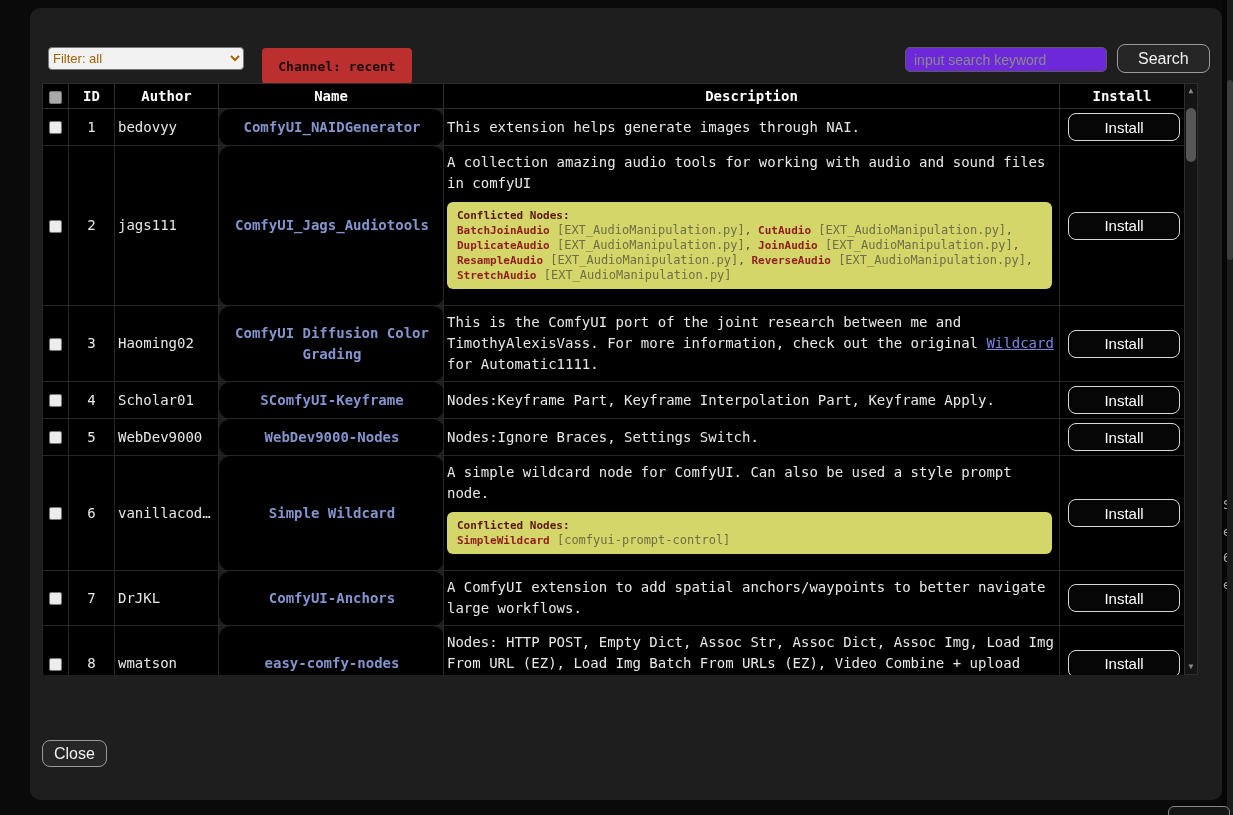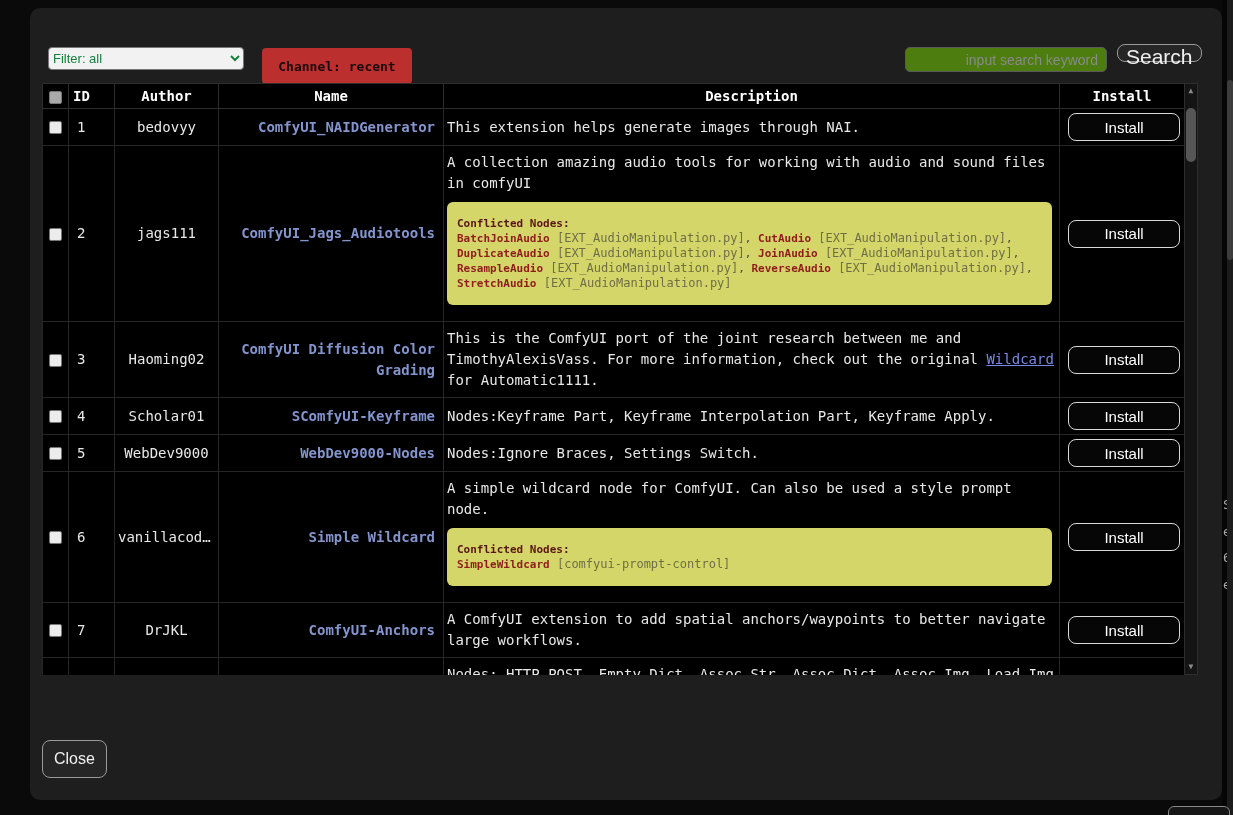--- a/index.html
+++ b/index.html
@@ -12,7 +12,7 @@
   
   .filter-select { position:absolute; left:18px; top:39px; width:196px; height:23px;
                    font-family:"Liberation Sans",sans-serif; font-size:13px;
-                   background:#f2f2f2; color:#15803d; border:1px solid #777; border-radius:4px; }
+                   background:#f2f2f2; color:#a16207; border:1px solid #777; border-radius:4px; }
   .channel-badge { position:absolute; left:232px; top:40px; width:150px; height:36px;
                    background:#bb2f2f; border-radius:4px; color:#1a0a0a;
                    font-weight:bold; font-size:13px; display:flex;

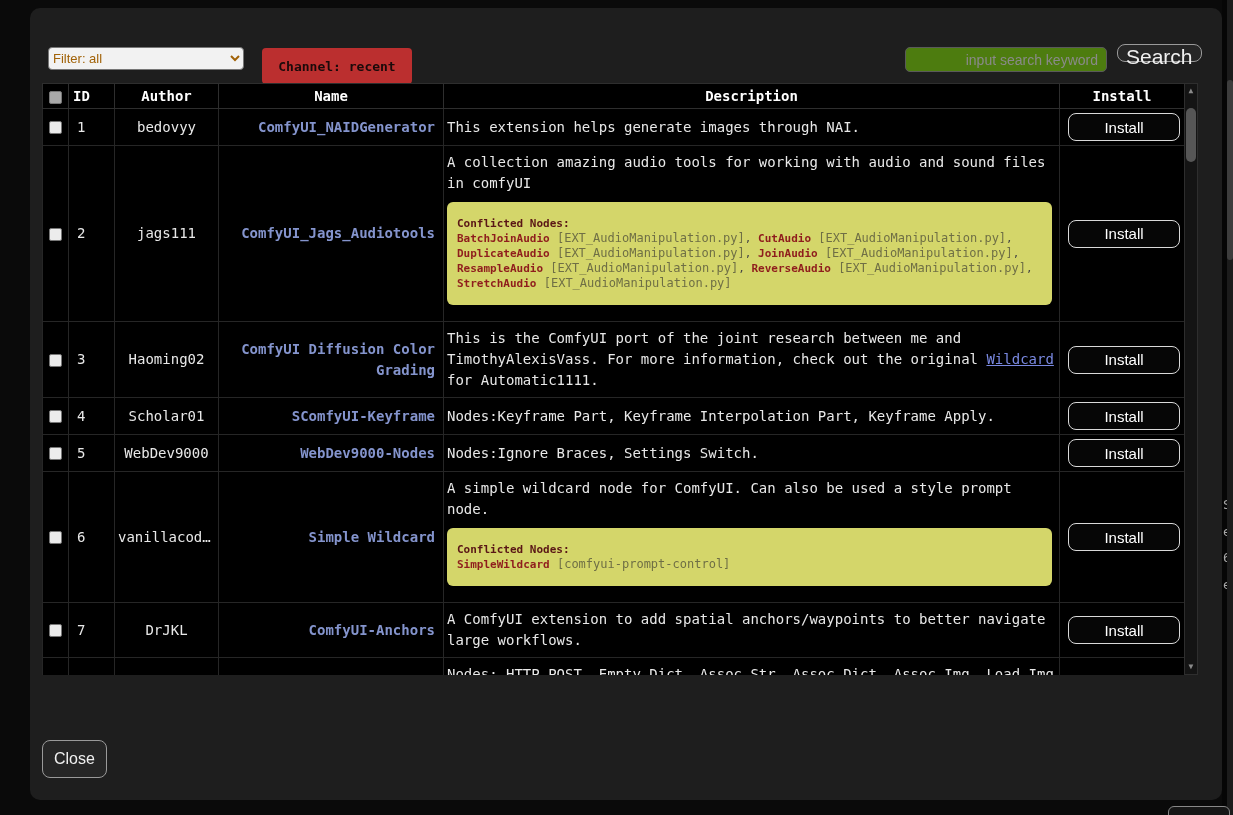--- a/index.html
+++ b/index.html
@@ -18,9 +18,9 @@
                    font-weight:bold; font-size:13px; display:flex;
                    align-items:center; justify-content:center; }
   .search-input { position:absolute; left:875px; top:39px; width:202px; height:25px;
-                  background:#4d7c0f; border:1px solid #5a5a5a; border-radius:5px;
+                  background:#6d28d9; border:1px solid #5a5a5a; border-radius:5px;
                   color:#cccccc; padding:0 8px; font-size:14px;
-                  font-family:"Liberation Sans",sans-serif;text-align:right; }
+                  font-family:"Liberation Sans",sans-serif; }
   .search-input::placeholder { color:#8a8a8a; }
   .search-btn { position:absolute; left:1087px; top:36px; height:18px; padding:0 8px;
                 font-family:"Liberation Sans",sans-serif; font-size:21px;

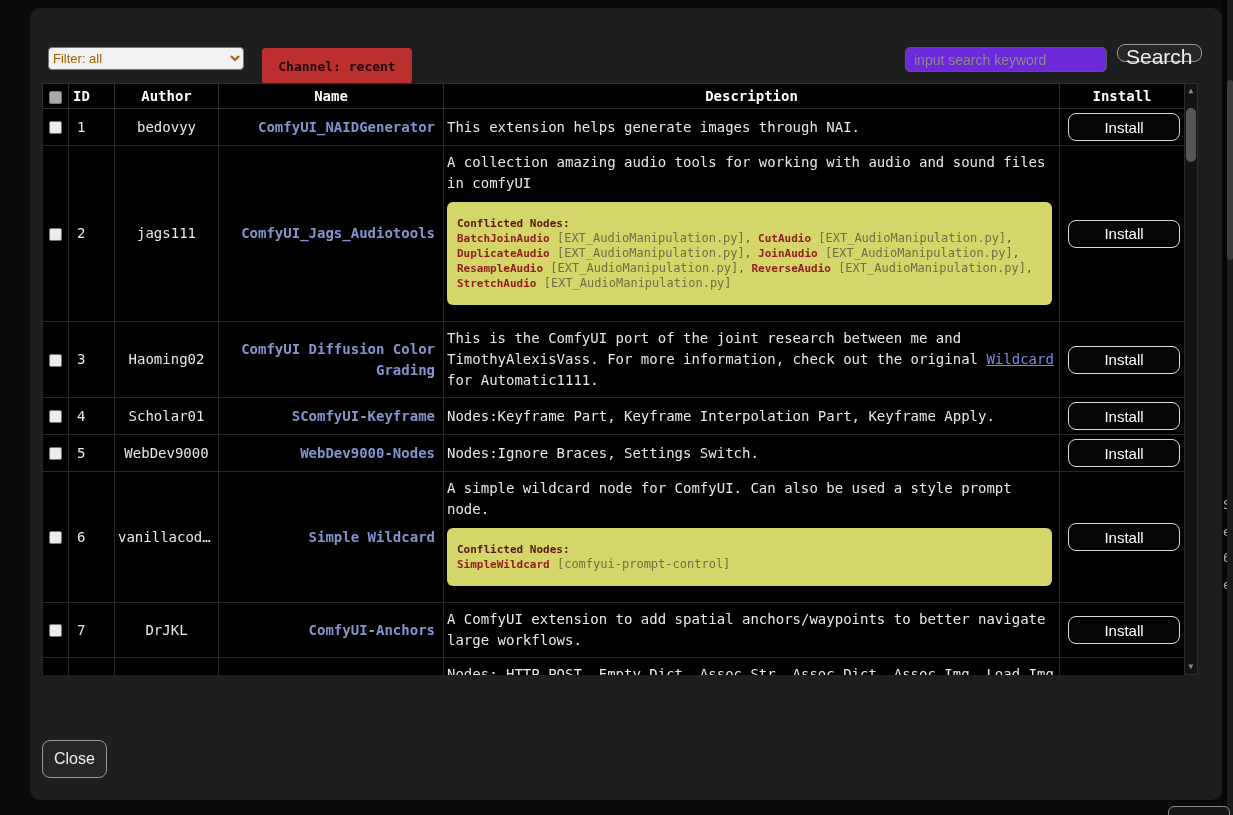--- a/index.html
+++ b/index.html
@@ -22,8 +22,8 @@
                   color:#cccccc; padding:0 8px; font-size:14px;
                   font-family:"Liberation Sans",sans-serif; }
   .search-input::placeholder { color:#8a8a8a; }
-  .search-btn { position:absolute; left:1087px; top:36px; height:18px; padding:0 8px;
-                font-family:"Liberation Sans",sans-serif; font-size:21px;
+  .search-btn { position:absolute; left:1087px; top:36px; height:29px; padding:0 20px;
+                font-family:"Liberation Sans",sans-serif; font-size:16px;
                 background:#262626; color:#f0f0f0; border:1px solid #9a9a9a;
                 border-radius:8px; cursor:pointer; }
 

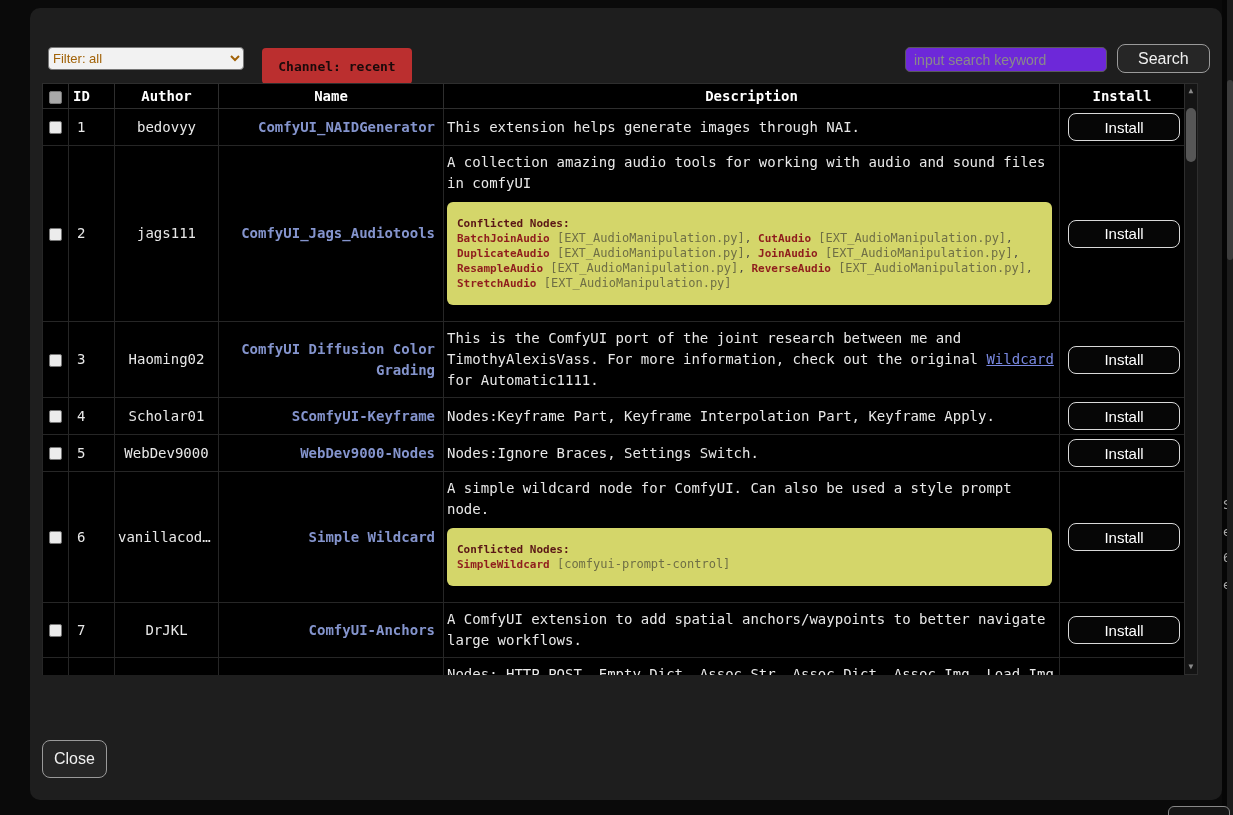--- a/index.html
+++ b/index.html
@@ -36,7 +36,7 @@
   td { background:#000; color:#e8e8e8; font-size:14px; border:1px solid #262626;
        padding:4px 8px; vertical-align:middle; line-height:21px; }
   .col-check  { width:26px;  text-align:center; padding:4px 2px; }
-  .col-id     { width:46px;  text-align:left;margin-left:44px; }
+  .col-id     { width:46px;  text-align:center;margin-left:44px; }
   .col-author { width:104px; text-align:center; padding:4px 3px; overflow:hidden;
                 white-space:nowrap; text-overflow:ellipsis; }
   .col-name   { width:225px; text-align:right; padding-left:10px; }

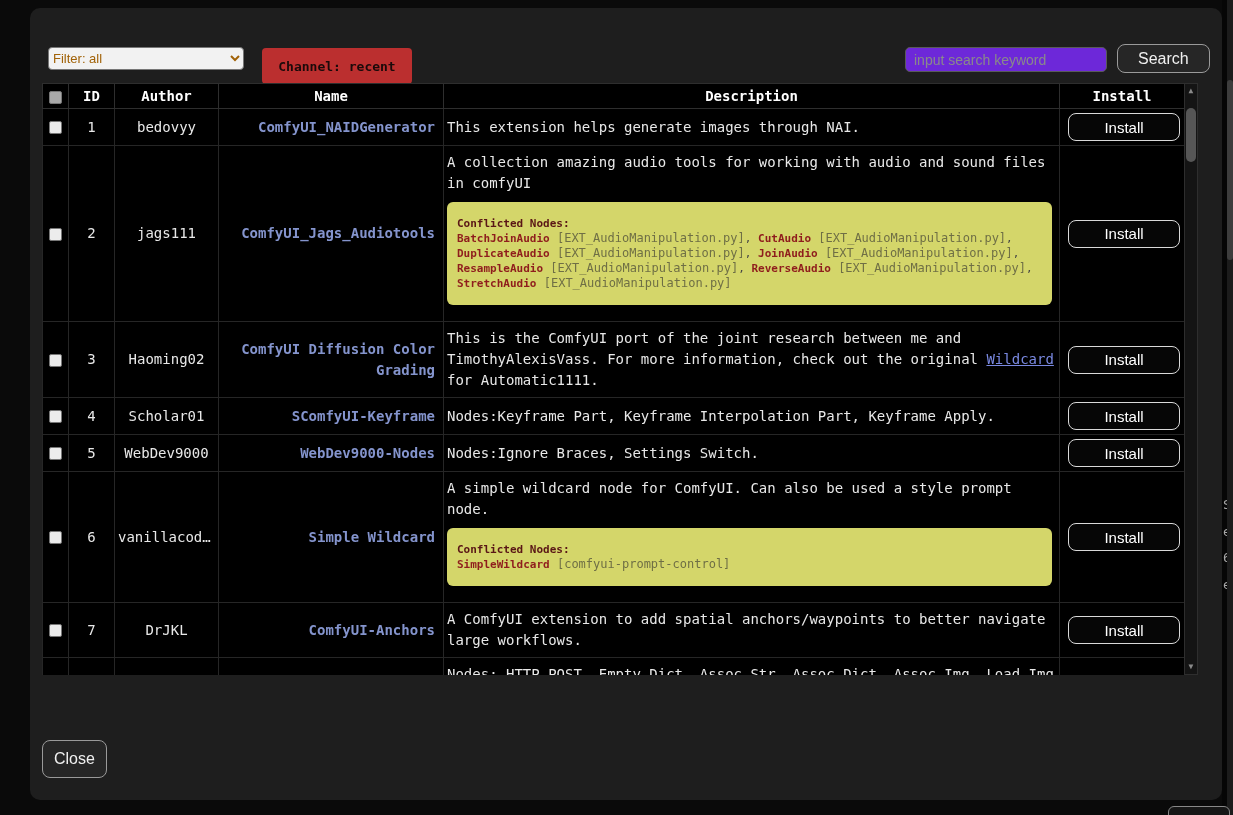--- a/index.html
+++ b/index.html
@@ -37,7 +37,7 @@
        padding:4px 8px; vertical-align:middle; line-height:21px; }
   .col-check  { width:26px;  text-align:center; padding:4px 2px; }
   .col-id     { width:46px;  text-align:center;margin-left:44px; }
-  .col-author { width:104px; text-align:center; padding:4px 3px; overflow:hidden;
+  .col-author { width:104px; text-align:left; padding:4px 3px; overflow:hidden;
                 white-space:nowrap; text-overflow:ellipsis; }
   .col-name   { width:225px; text-align:right; padding-left:10px; }
   .col-desc   { width:616px; text-align:left; padding:4px 3px 4px 3px; }

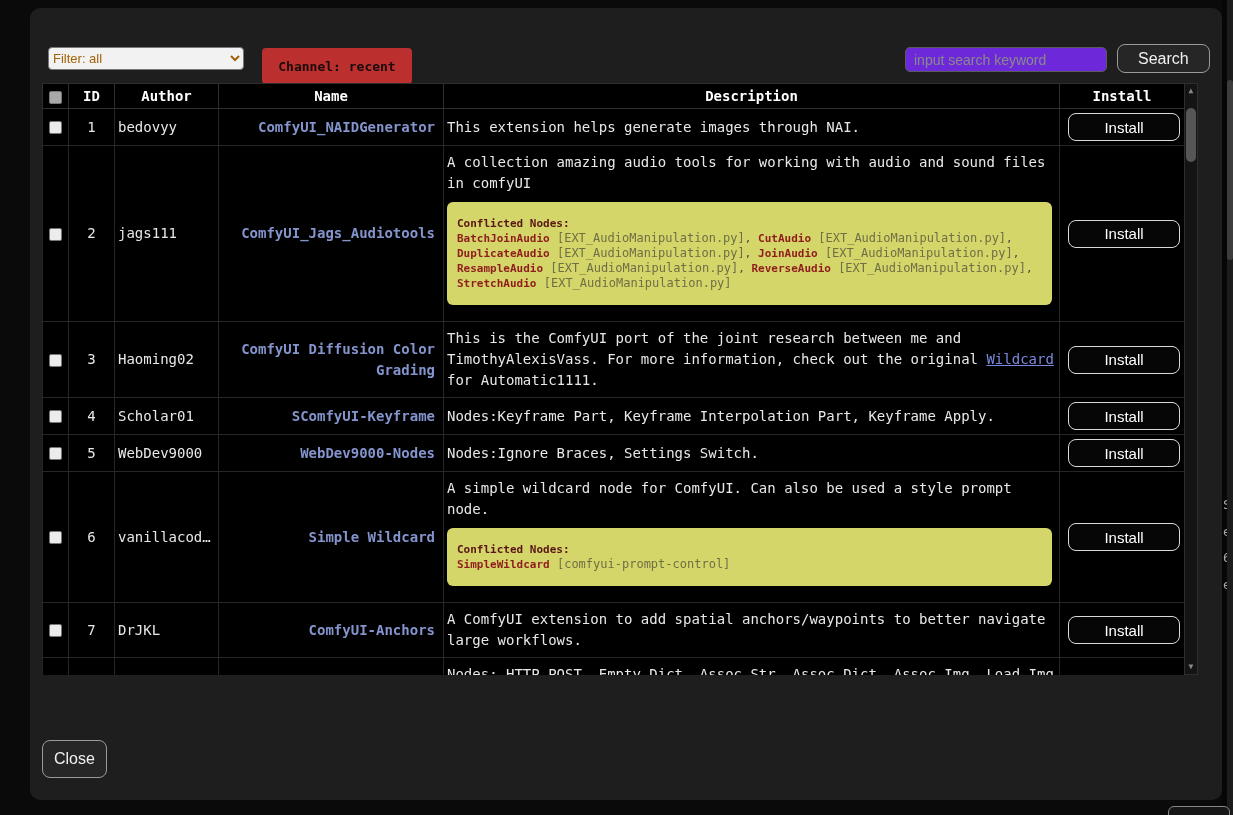--- a/index.html
+++ b/index.html
@@ -39,7 +39,7 @@
   .col-id     { width:46px;  text-align:center;margin-left:44px; }
   .col-author { width:104px; text-align:left; padding:4px 3px; overflow:hidden;
                 white-space:nowrap; text-overflow:ellipsis; }
-  .col-name   { width:225px; text-align:right; padding-left:10px; }
+  .col-name   { width:225px; text-align:center; padding-left:10px;border-radius:12px; }
   .col-desc   { width:616px; text-align:left; padding:4px 3px 4px 3px; }
   .col-install{ width:125px; text-align:center; }
 

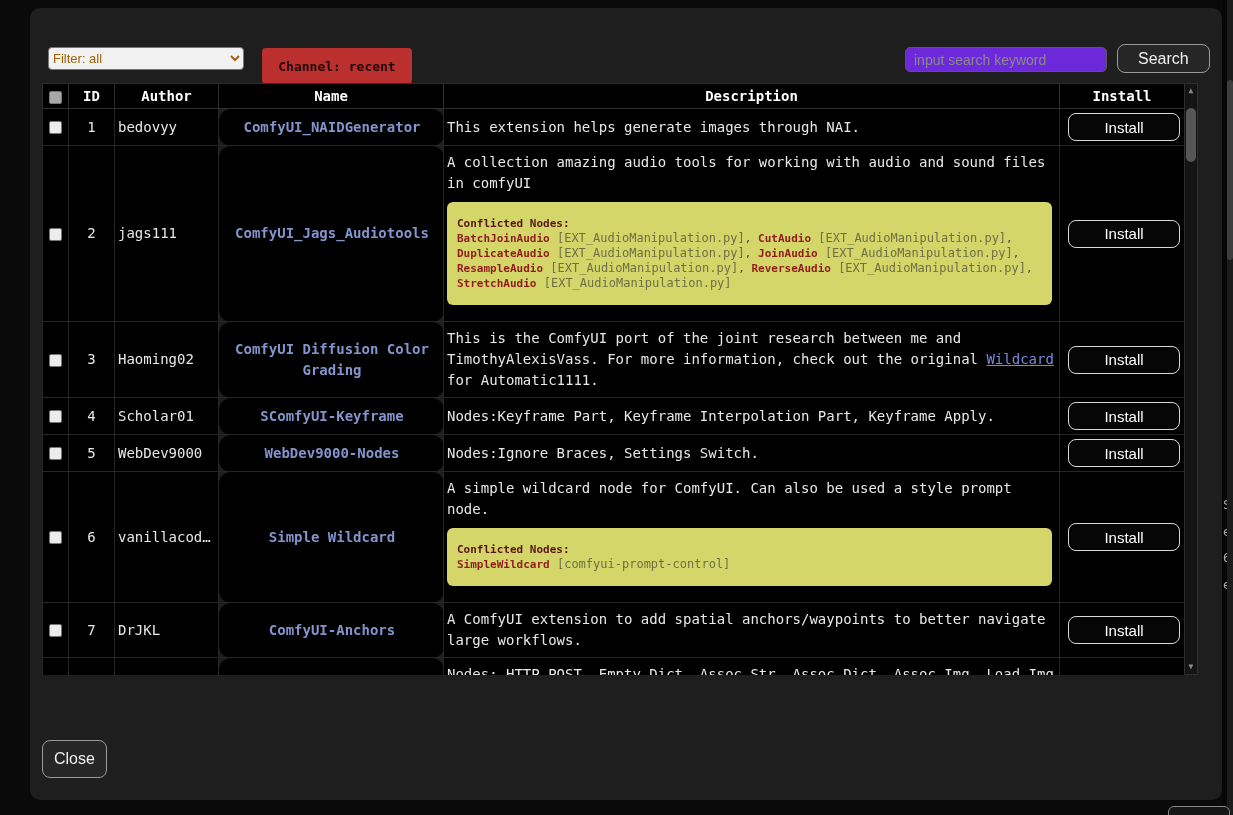--- a/index.html
+++ b/index.html
@@ -56,7 +56,7 @@
                  background:#060606; color:#fff; font-family:"Liberation Sans",sans-serif;
                  font-size:15px; cursor:pointer; }
 
-  .conflict-box { background:#d4d66a; border-radius:6px; padding:14px 10px;
+  .conflict-box { background:#d4d66a; border-radius:6px; padding:6px 10px;
                   margin:8px 4px 12px 0; font-size:11px; line-height:15px; color:#333; }
   .conflict-title { color:#5a1616; font-weight:bold; }
   .conflict-name  { color:#8f1d1d; font-weight:bold; }

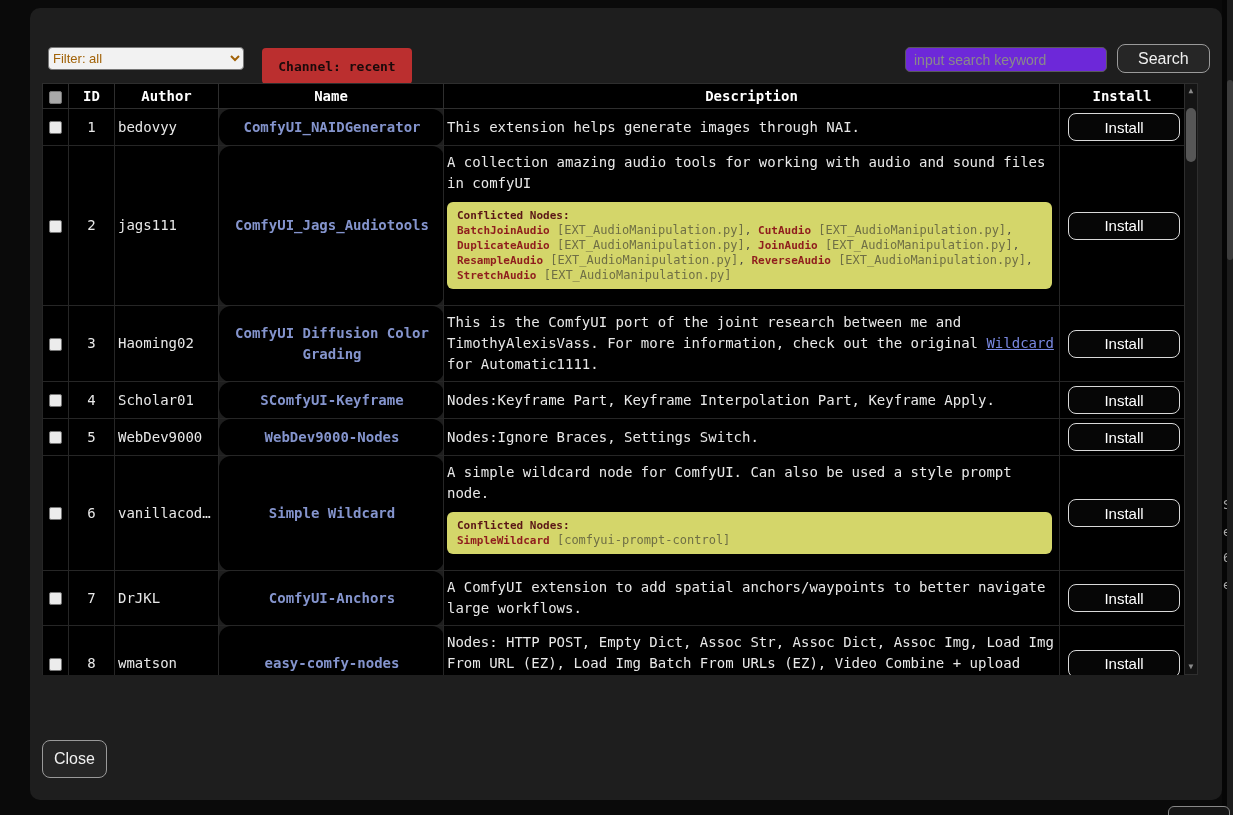--- a/index.html
+++ b/index.html
@@ -74,7 +74,7 @@
                   background:#565656; border-radius:5px; cursor:grab; }
 
   
-  .close-btn { position:absolute; left:12px; top:732px; height:38px; padding:0 11px;
+  .close-btn { position:absolute; left:12px; top:732px; height:27px; padding:0 11px;
                font-family:"Liberation Sans",sans-serif; font-size:16px;
                background:#262626; color:#f0f0f0; border:1px solid #9a9a9a;
                border-radius:8px; cursor:pointer; }

